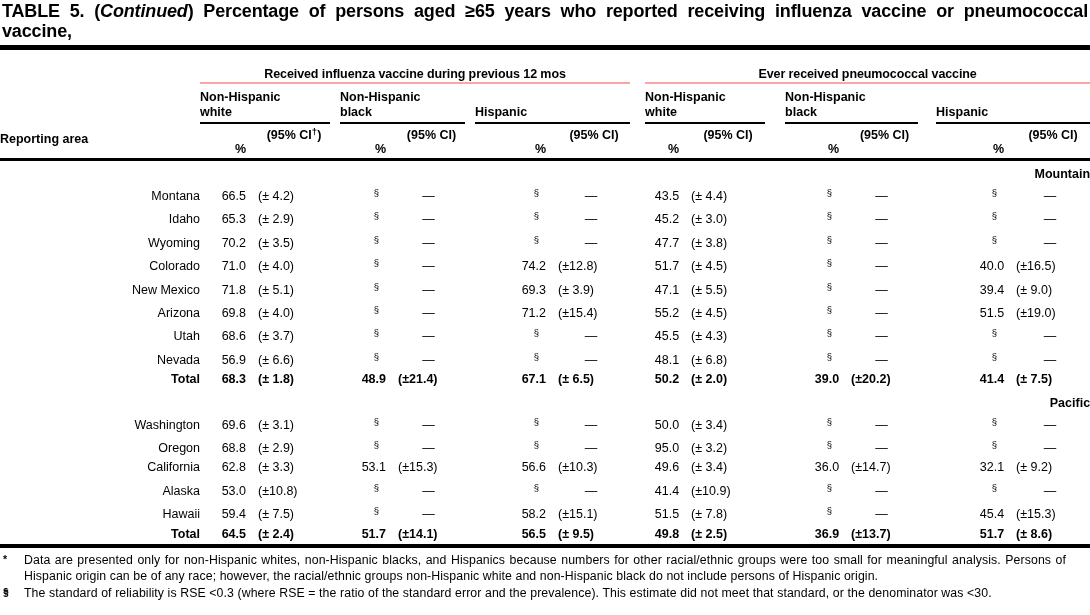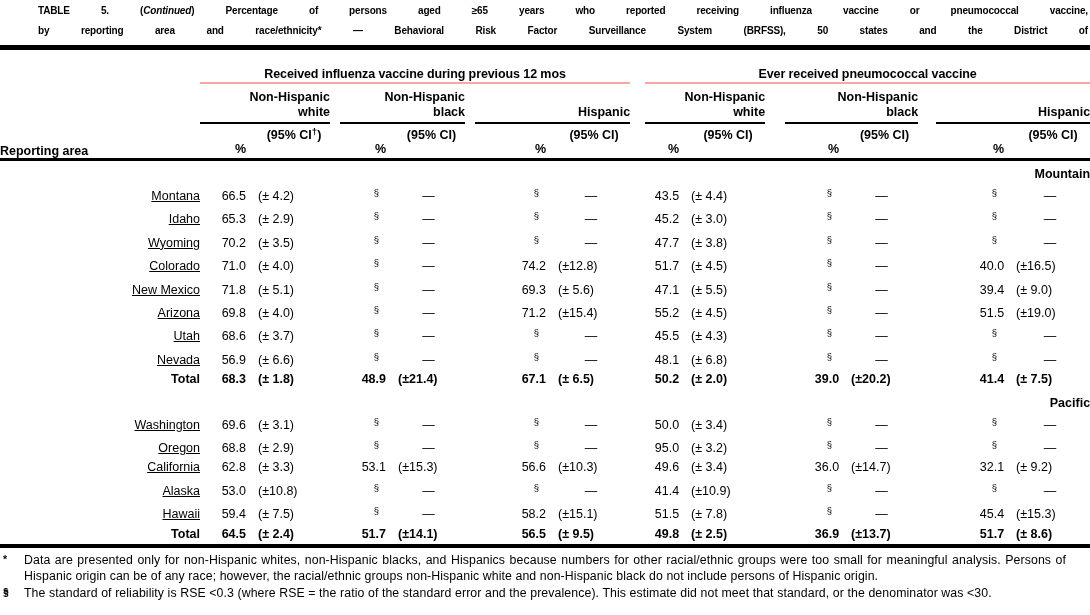--- a/index.html
+++ b/index.html
@@ -8,7 +8,7 @@
     color:#000; font-family:"Liberation Sans", sans-serif;
     -webkit-font-smoothing:antialiased;
   }
-  .title { padding:1px 2px 0 2px; font-weight:bold; font-size:10px; line-height:20px; letter-spacing:-0.15px;margin-left:36px; }
+  .title { padding:1px 2px 0 2px; font-weight:bold; font-size:18px; line-height:20px; letter-spacing:-0.15px; }
   .title .tline { text-align:justify; text-align-last:justify; white-space:nowrap_off; }
   .title .tline.last { text-align:left; text-align-last:left; }
   .title .ital { font-style:italic; }

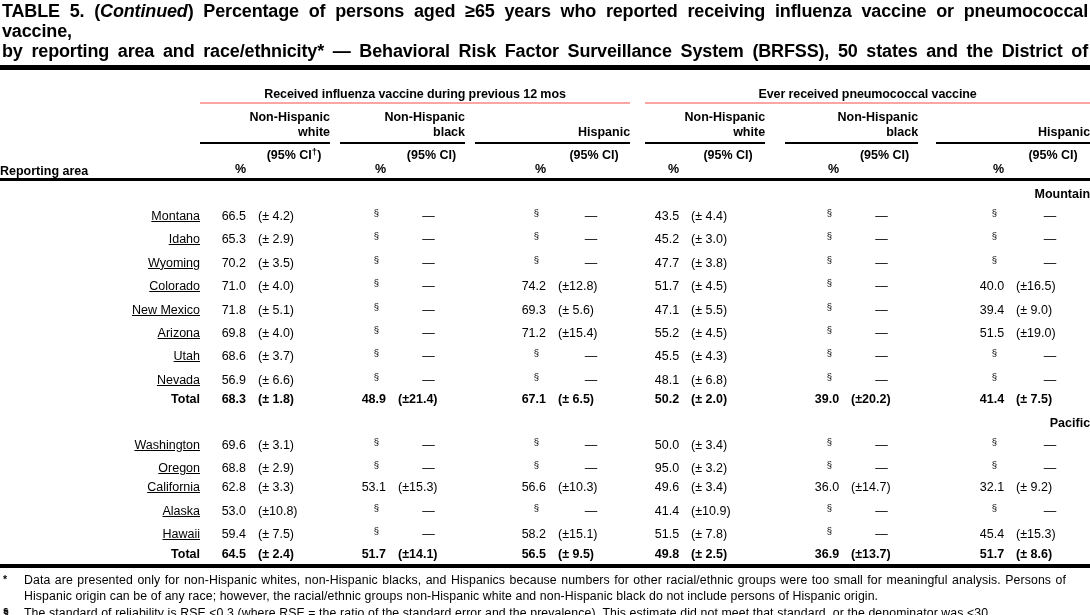--- a/index.html
+++ b/index.html
@@ -49,7 +49,6 @@
 
 <div class="title">
   <div class="tline"><span>TABLE 5. (</span><span class="ital">Continued</span><span>) Percentage of persons aged ≥65 years who reported receiving influenza vaccine or pneumococcal vaccine,</span></div>
-  <div class="tline">by reporting area and race/ethnicity* — Behavioral Risk Factor Surveillance System (BRFSS), 50 states and the District of</div>
 </div>
 
 <div class="rule rule-top"></div>

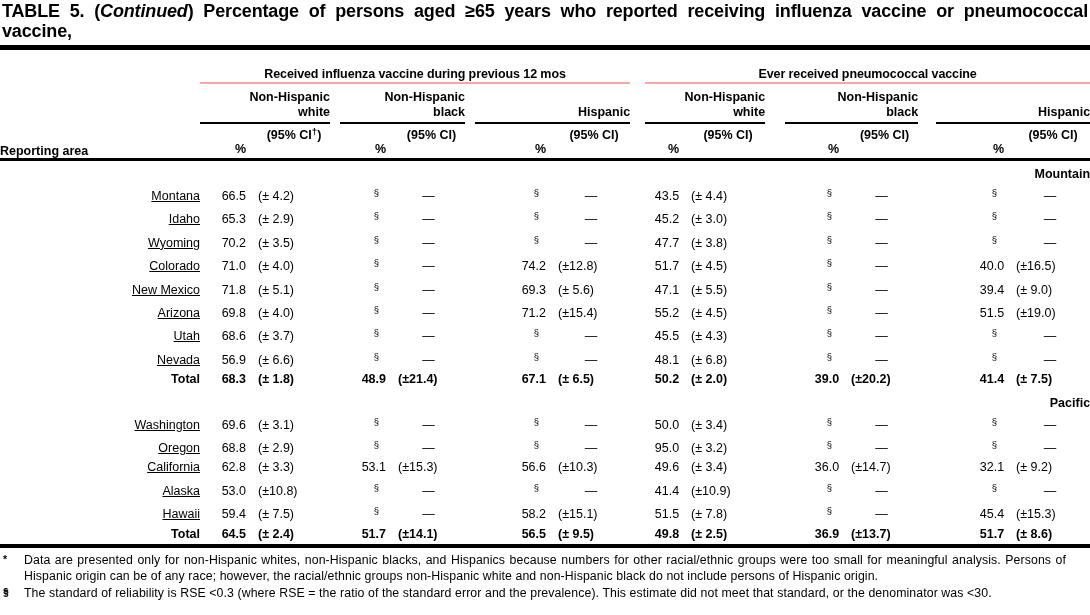--- a/index.html
+++ b/index.html
@@ -21,7 +21,7 @@
 
   thead .grp-th { font-weight:bold; text-align:center; border-bottom:2px solid #fca5a5; height:24px; padding-bottom:1px; letter-spacing:-0.1px; }
   thead .gap-th { border:none; }
-  thead .sub-th { font-weight:bold; text-align:right; border-bottom:2px solid #000; height:36px; padding-bottom:2px; line-height:15px; }
+  thead .sub-th { font-weight:bold; text-align:left; border-bottom:2px solid #000; height:36px; padding-bottom:2px; line-height:15px; }
   thead .sub-th .wrapbox { display:inline-block; max-width:100px; }
   thead .hdr3 th { height:18px; border-bottom:3px solid #000; font-weight:bold; }
   thead .area-th { text-align:left; vertical-align:bottom; border-bottom:3px solid #000; font-weight:bold; padding-bottom:0; }

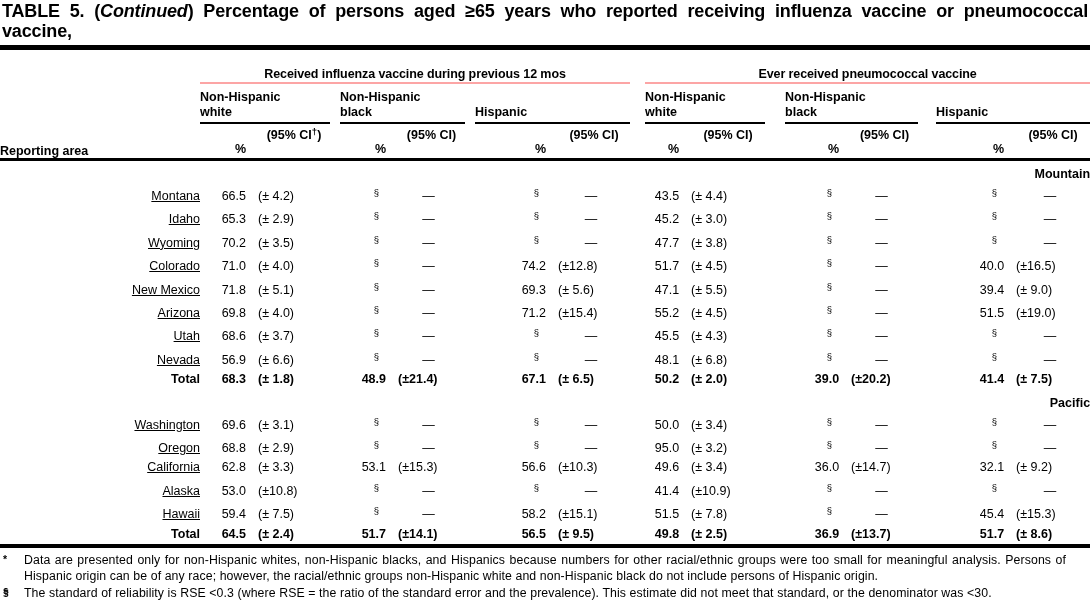--- a/index.html
+++ b/index.html
@@ -24,7 +24,7 @@
   thead .sub-th { font-weight:bold; text-align:left; border-bottom:2px solid #000; height:36px; padding-bottom:2px; line-height:15px; }
   thead .sub-th .wrapbox { display:inline-block; max-width:100px; }
   thead .hdr3 th { height:18px; border-bottom:3px solid #000; font-weight:bold; }
-  thead .area-th { text-align:left; vertical-align:bottom; border-bottom:3px solid #000; font-weight:bold; padding-bottom:0; }
+  thead .area-th { text-align:left; vertical-align:bottom; border-bottom:3px solid #000; font-weight:bold; padding-bottom:12px; }
   thead .pct-h { text-align:right; padding-right:6px; padding-bottom:2px; }
   thead .ci-h { text-align:center; padding-left:6px; padding-bottom:16px; white-space:pre;margin-top:32px; }
   thead sup.mk { font-size:9.5px; vertical-align:4px; letter-spacing:0; }

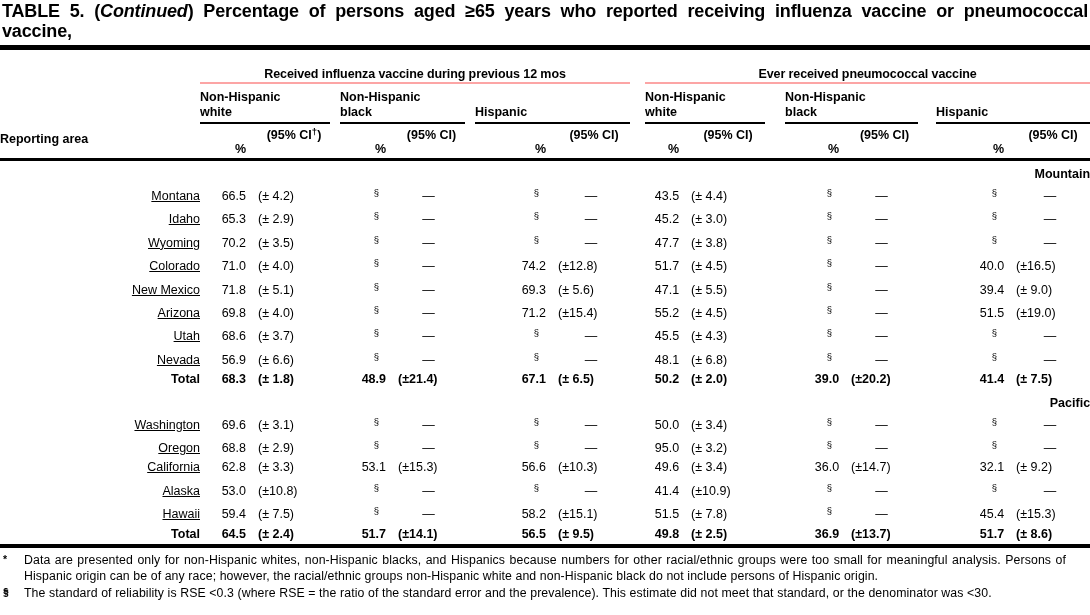--- a/index.html
+++ b/index.html
@@ -33,7 +33,7 @@
   tbody tr.section-row td { font-weight:bold; padding-top:4px; line-height:18px; }
   tbody tr.total-row td { font-weight:bold; }
   tbody td.area { text-align:right; }
-  tbody td.area.indent { padding-left:11px;text-decoration:underline; }
+  tbody td.area.indent { padding-left:11px; }
   tbody td.pct { text-align:right; padding-right:6px; }
   tbody td.pct.flag { padding-right:13px; }
   tbody td.ci { text-align:left; padding-left:6px; }

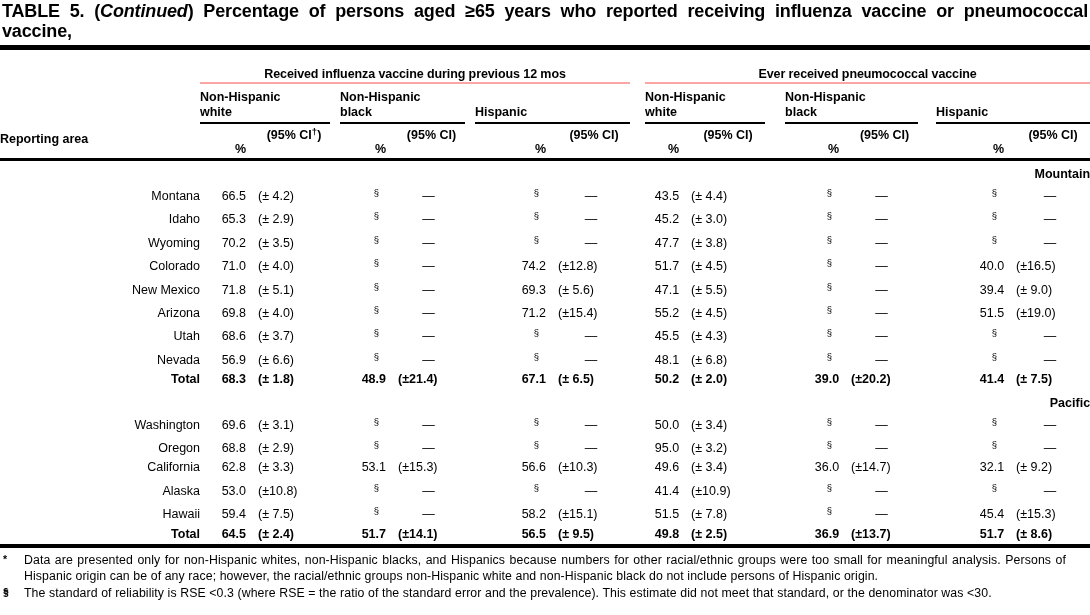--- a/index.html
+++ b/index.html
@@ -206,7 +206,7 @@
         <td class="ci dash">—</td>
         <td></td>
         <td class="pct">69.3</td>
-        <td class="ci">(± 5.6)</td>
+        <td class="ci">(± 3.9)</td>
         <td></td>
         <td class="pct">47.1</td>
         <td class="ci">(± 5.5)</td>

